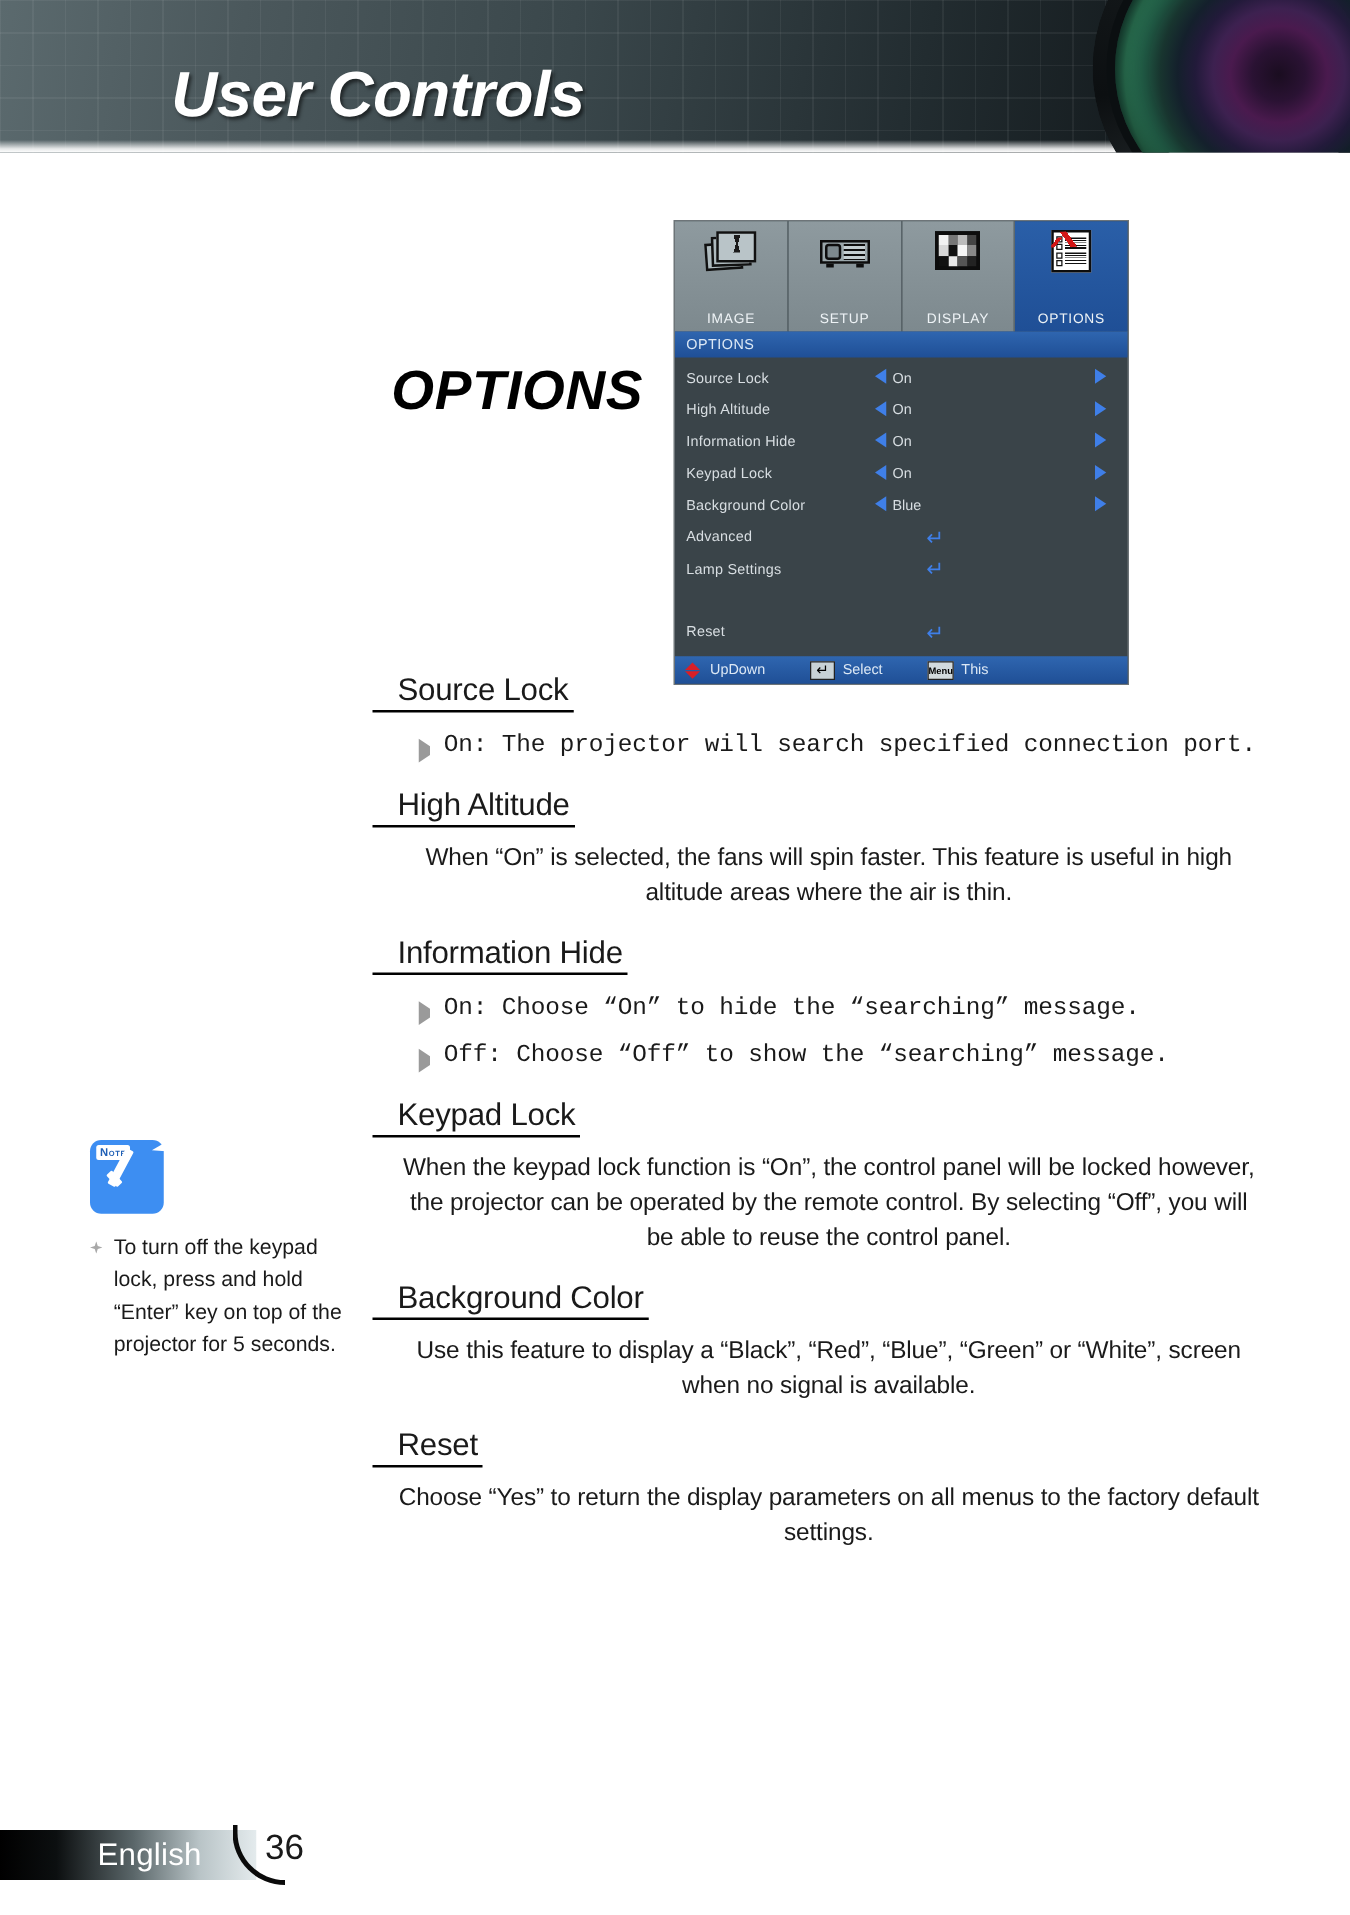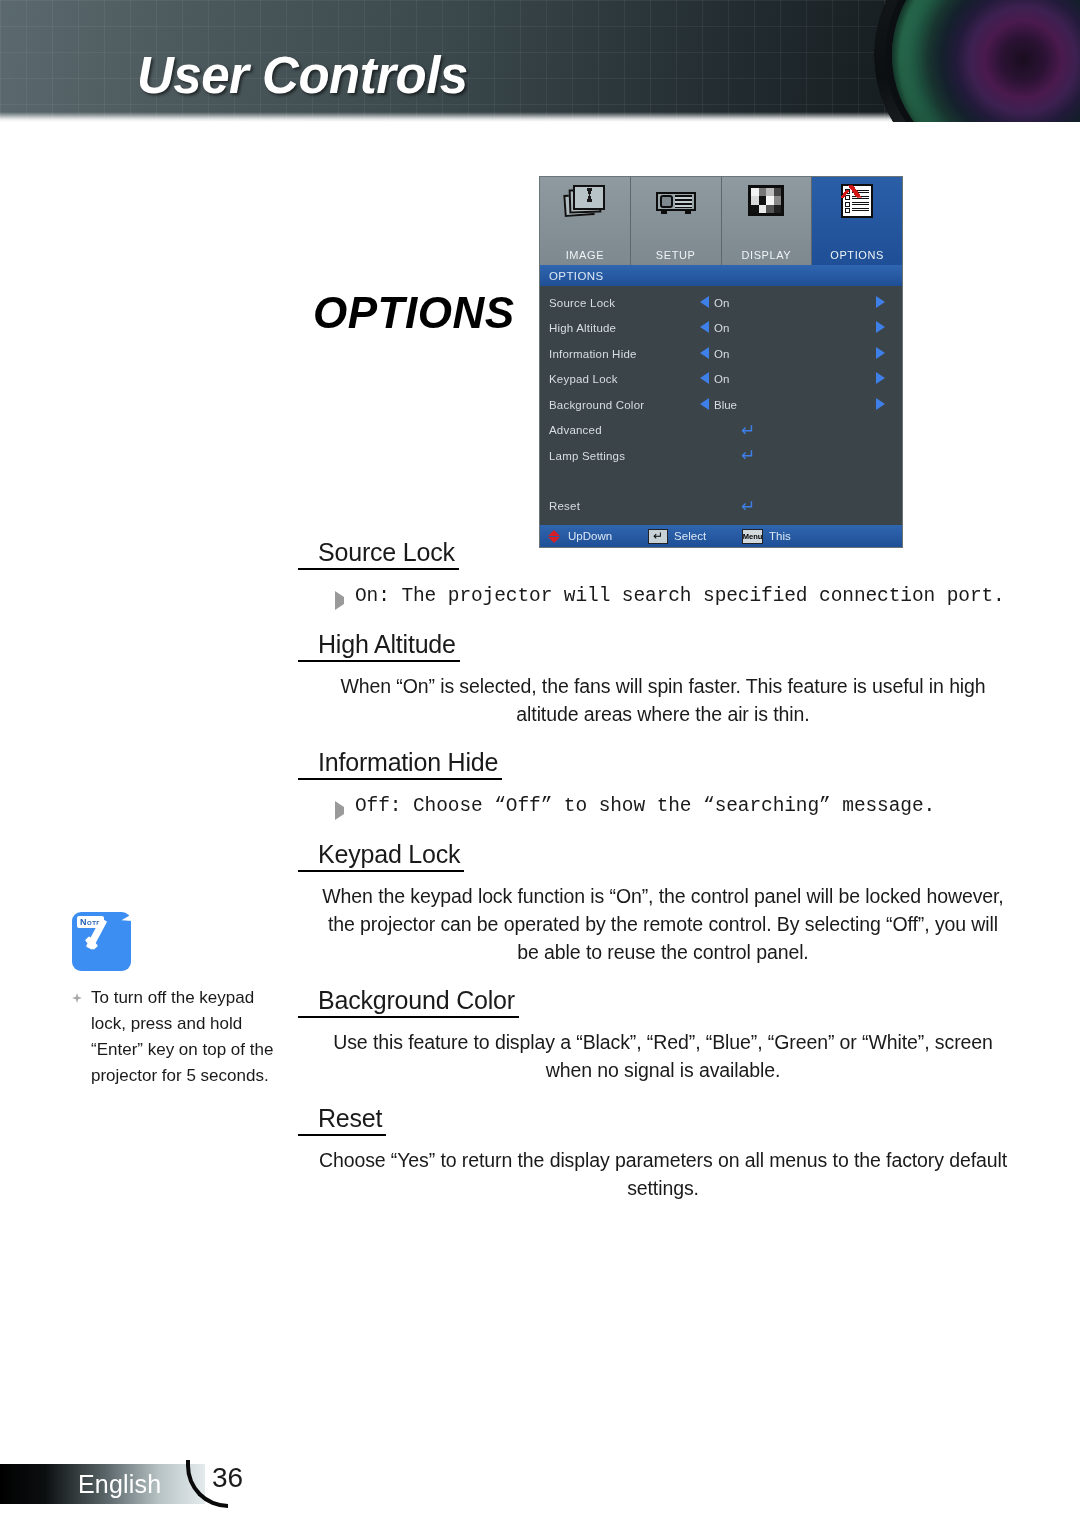--- a/index.html
+++ b/index.html
@@ -586,6 +586,10 @@
     <div class="bullets">
       <div class="bullet">
         <span class="tri"></span>
+        <span class="btxt">On: Choose “On” to hide the “searching” message.</span>
+      </div>
+      <div class="bullet">
+        <span class="tri"></span>
         <span class="btxt">Off: Choose “Off” to show the “searching” message.</span>
       </div>
     </div>

